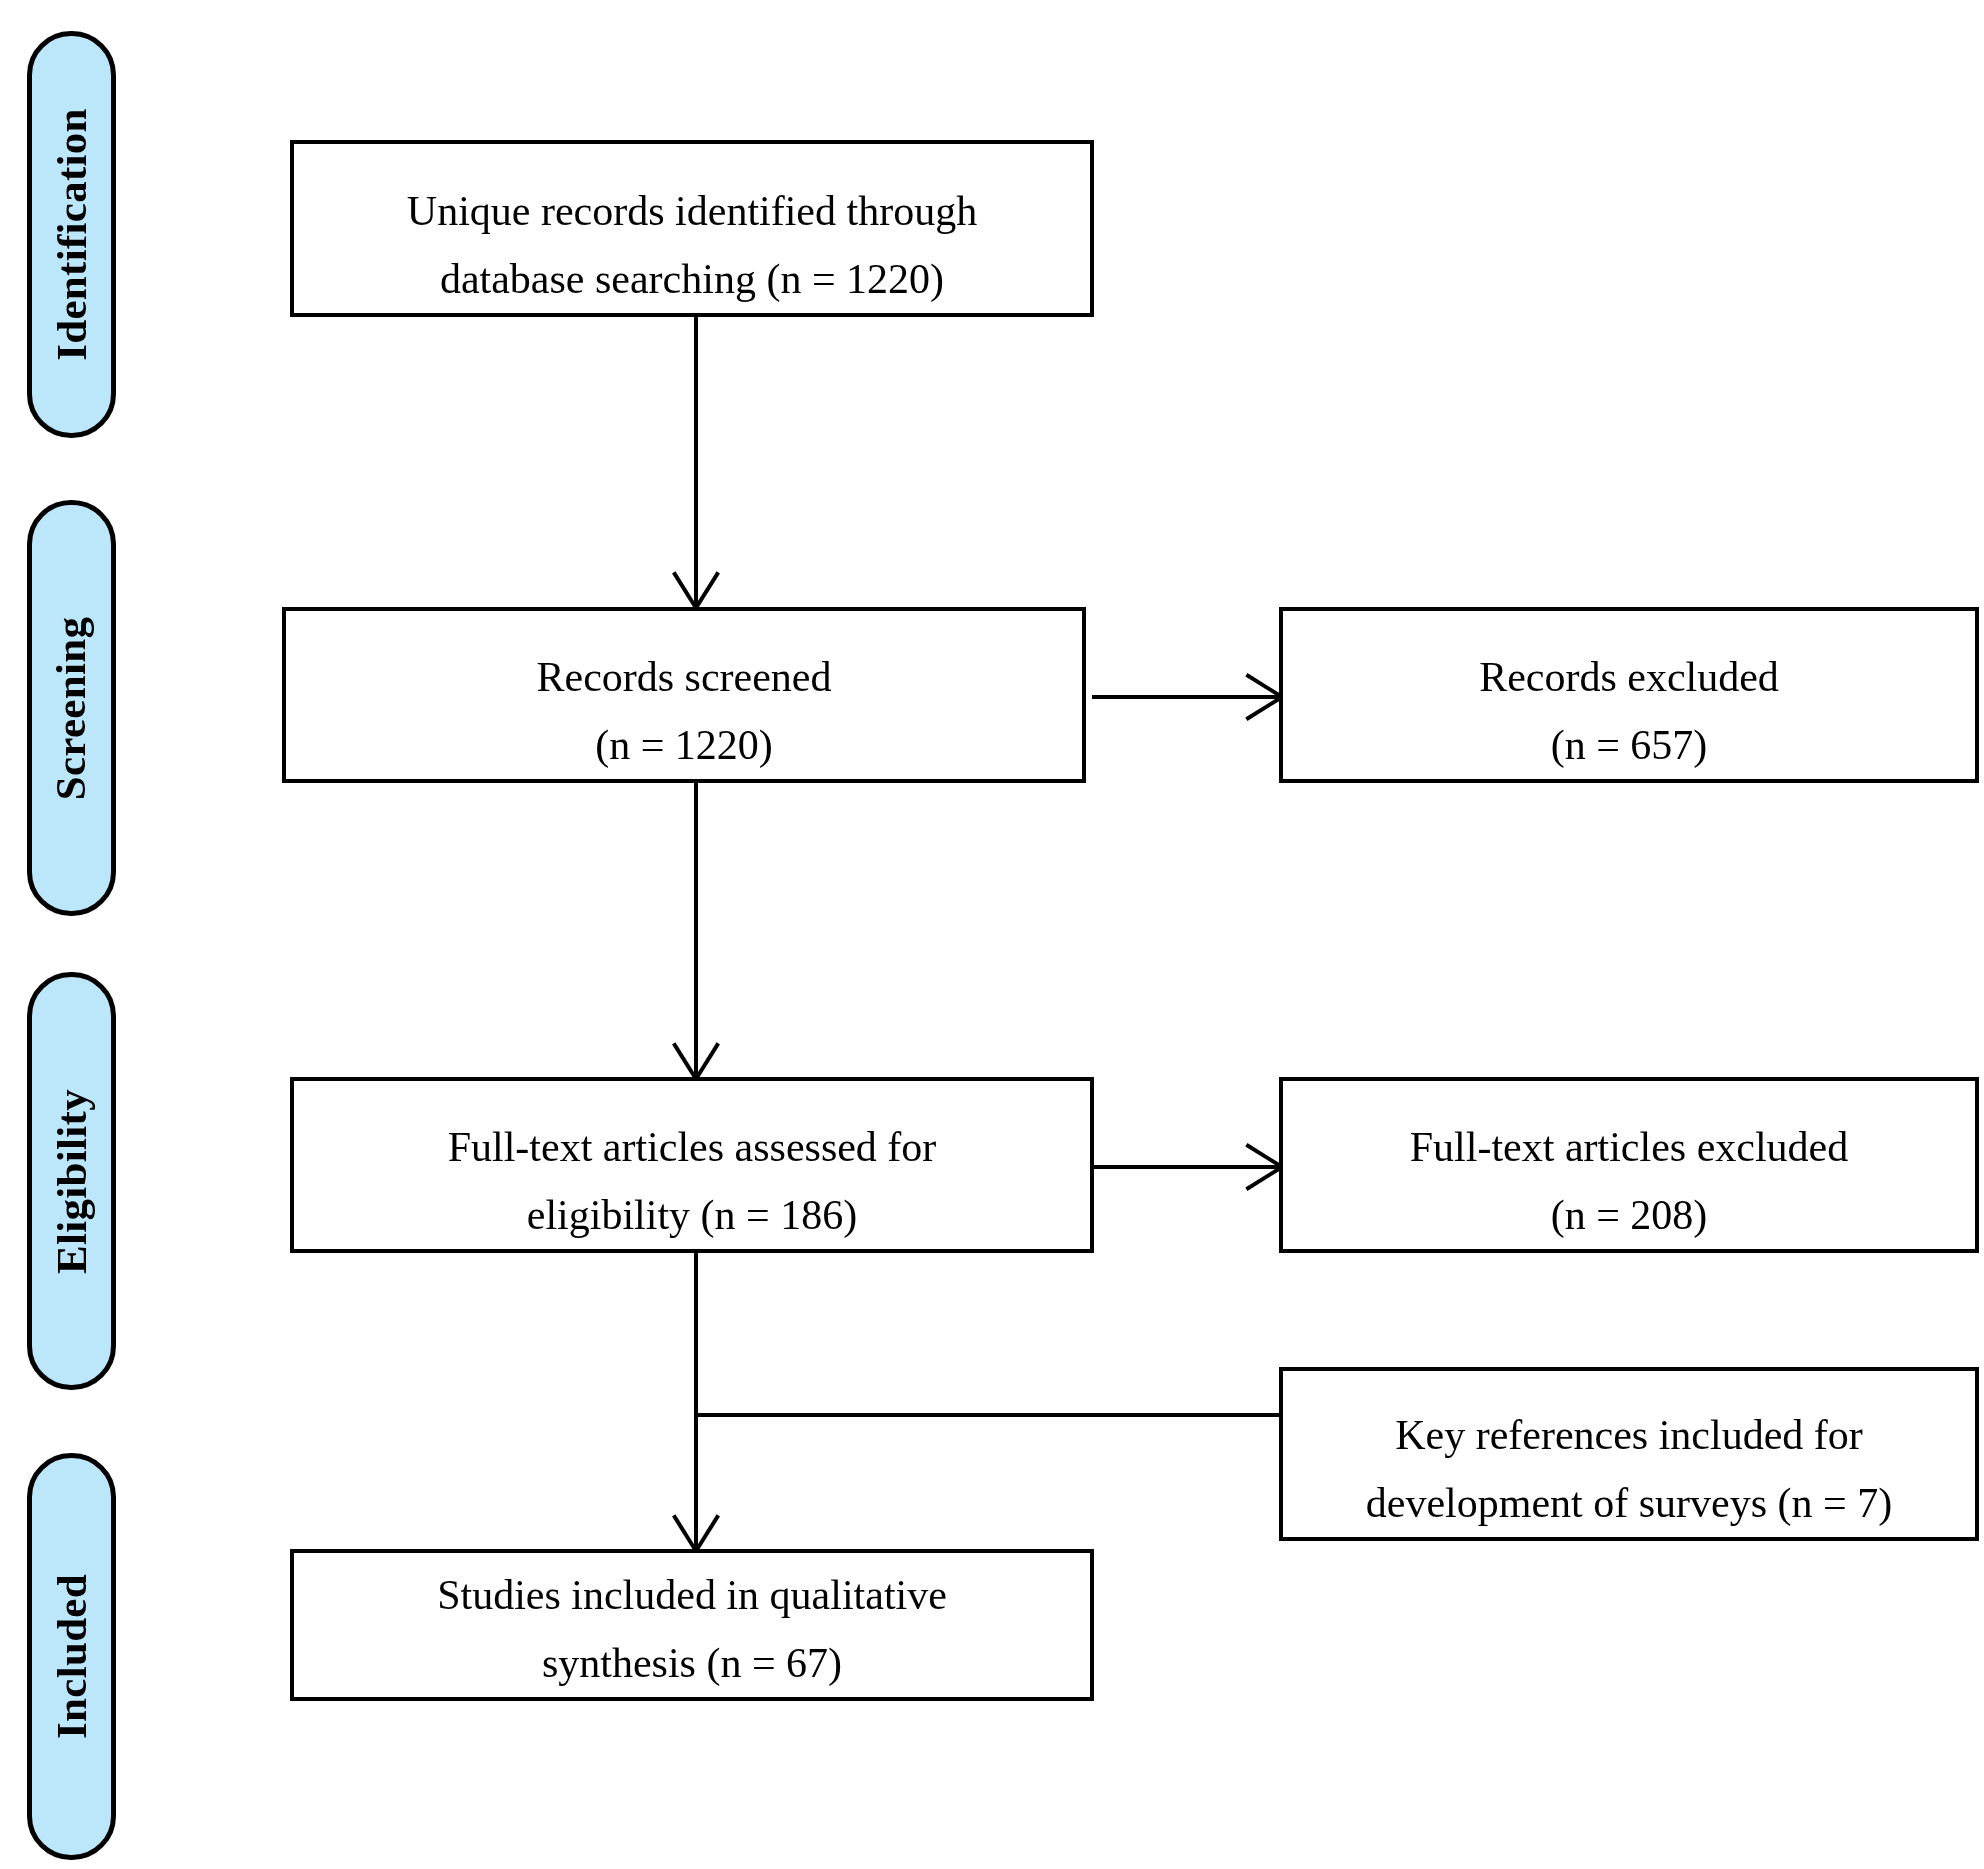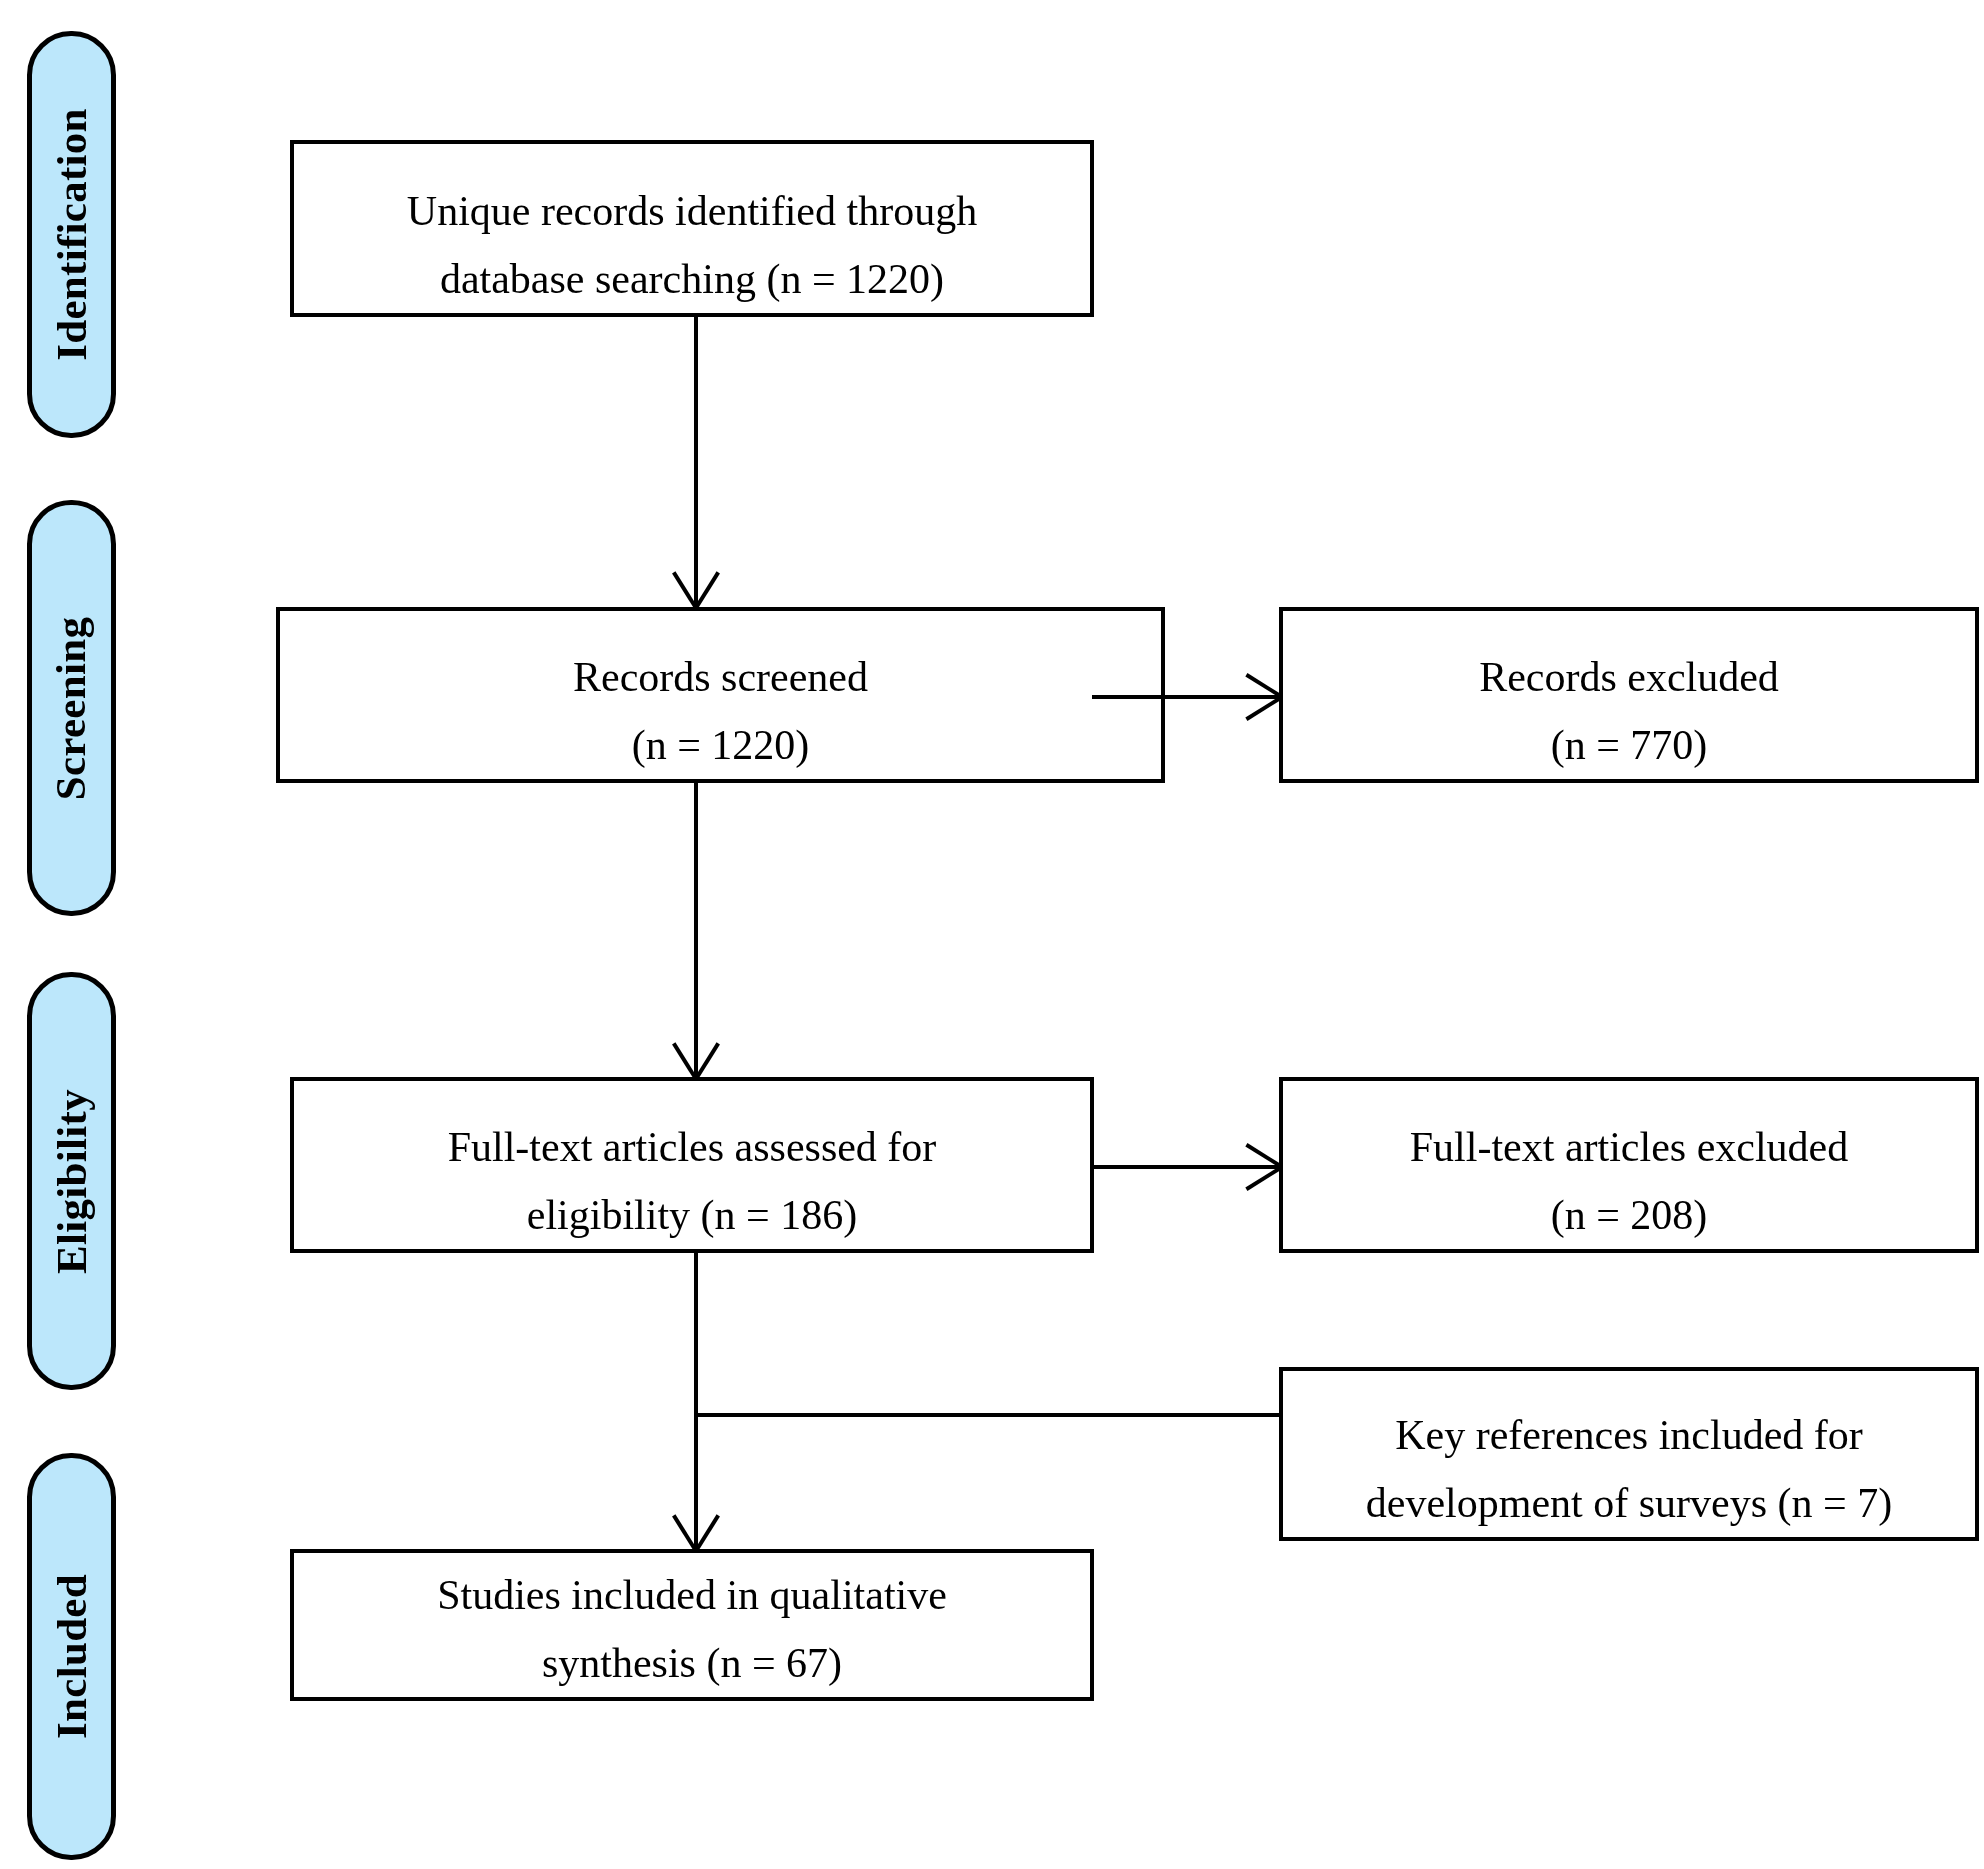--- a/index.html
+++ b/index.html
@@ -147,7 +147,7 @@
 database searching (n = 1220)</span>
   </div>
 
-  <div class="flow-box" style="left:276px; top:607px; width:889px; height:176px;">
+  <div class="flow-box" style="left:282px; top:607px; width:804px; height:176px;">
     <span class="box-text">Records screened
 (n = 1220)</span>
   </div>

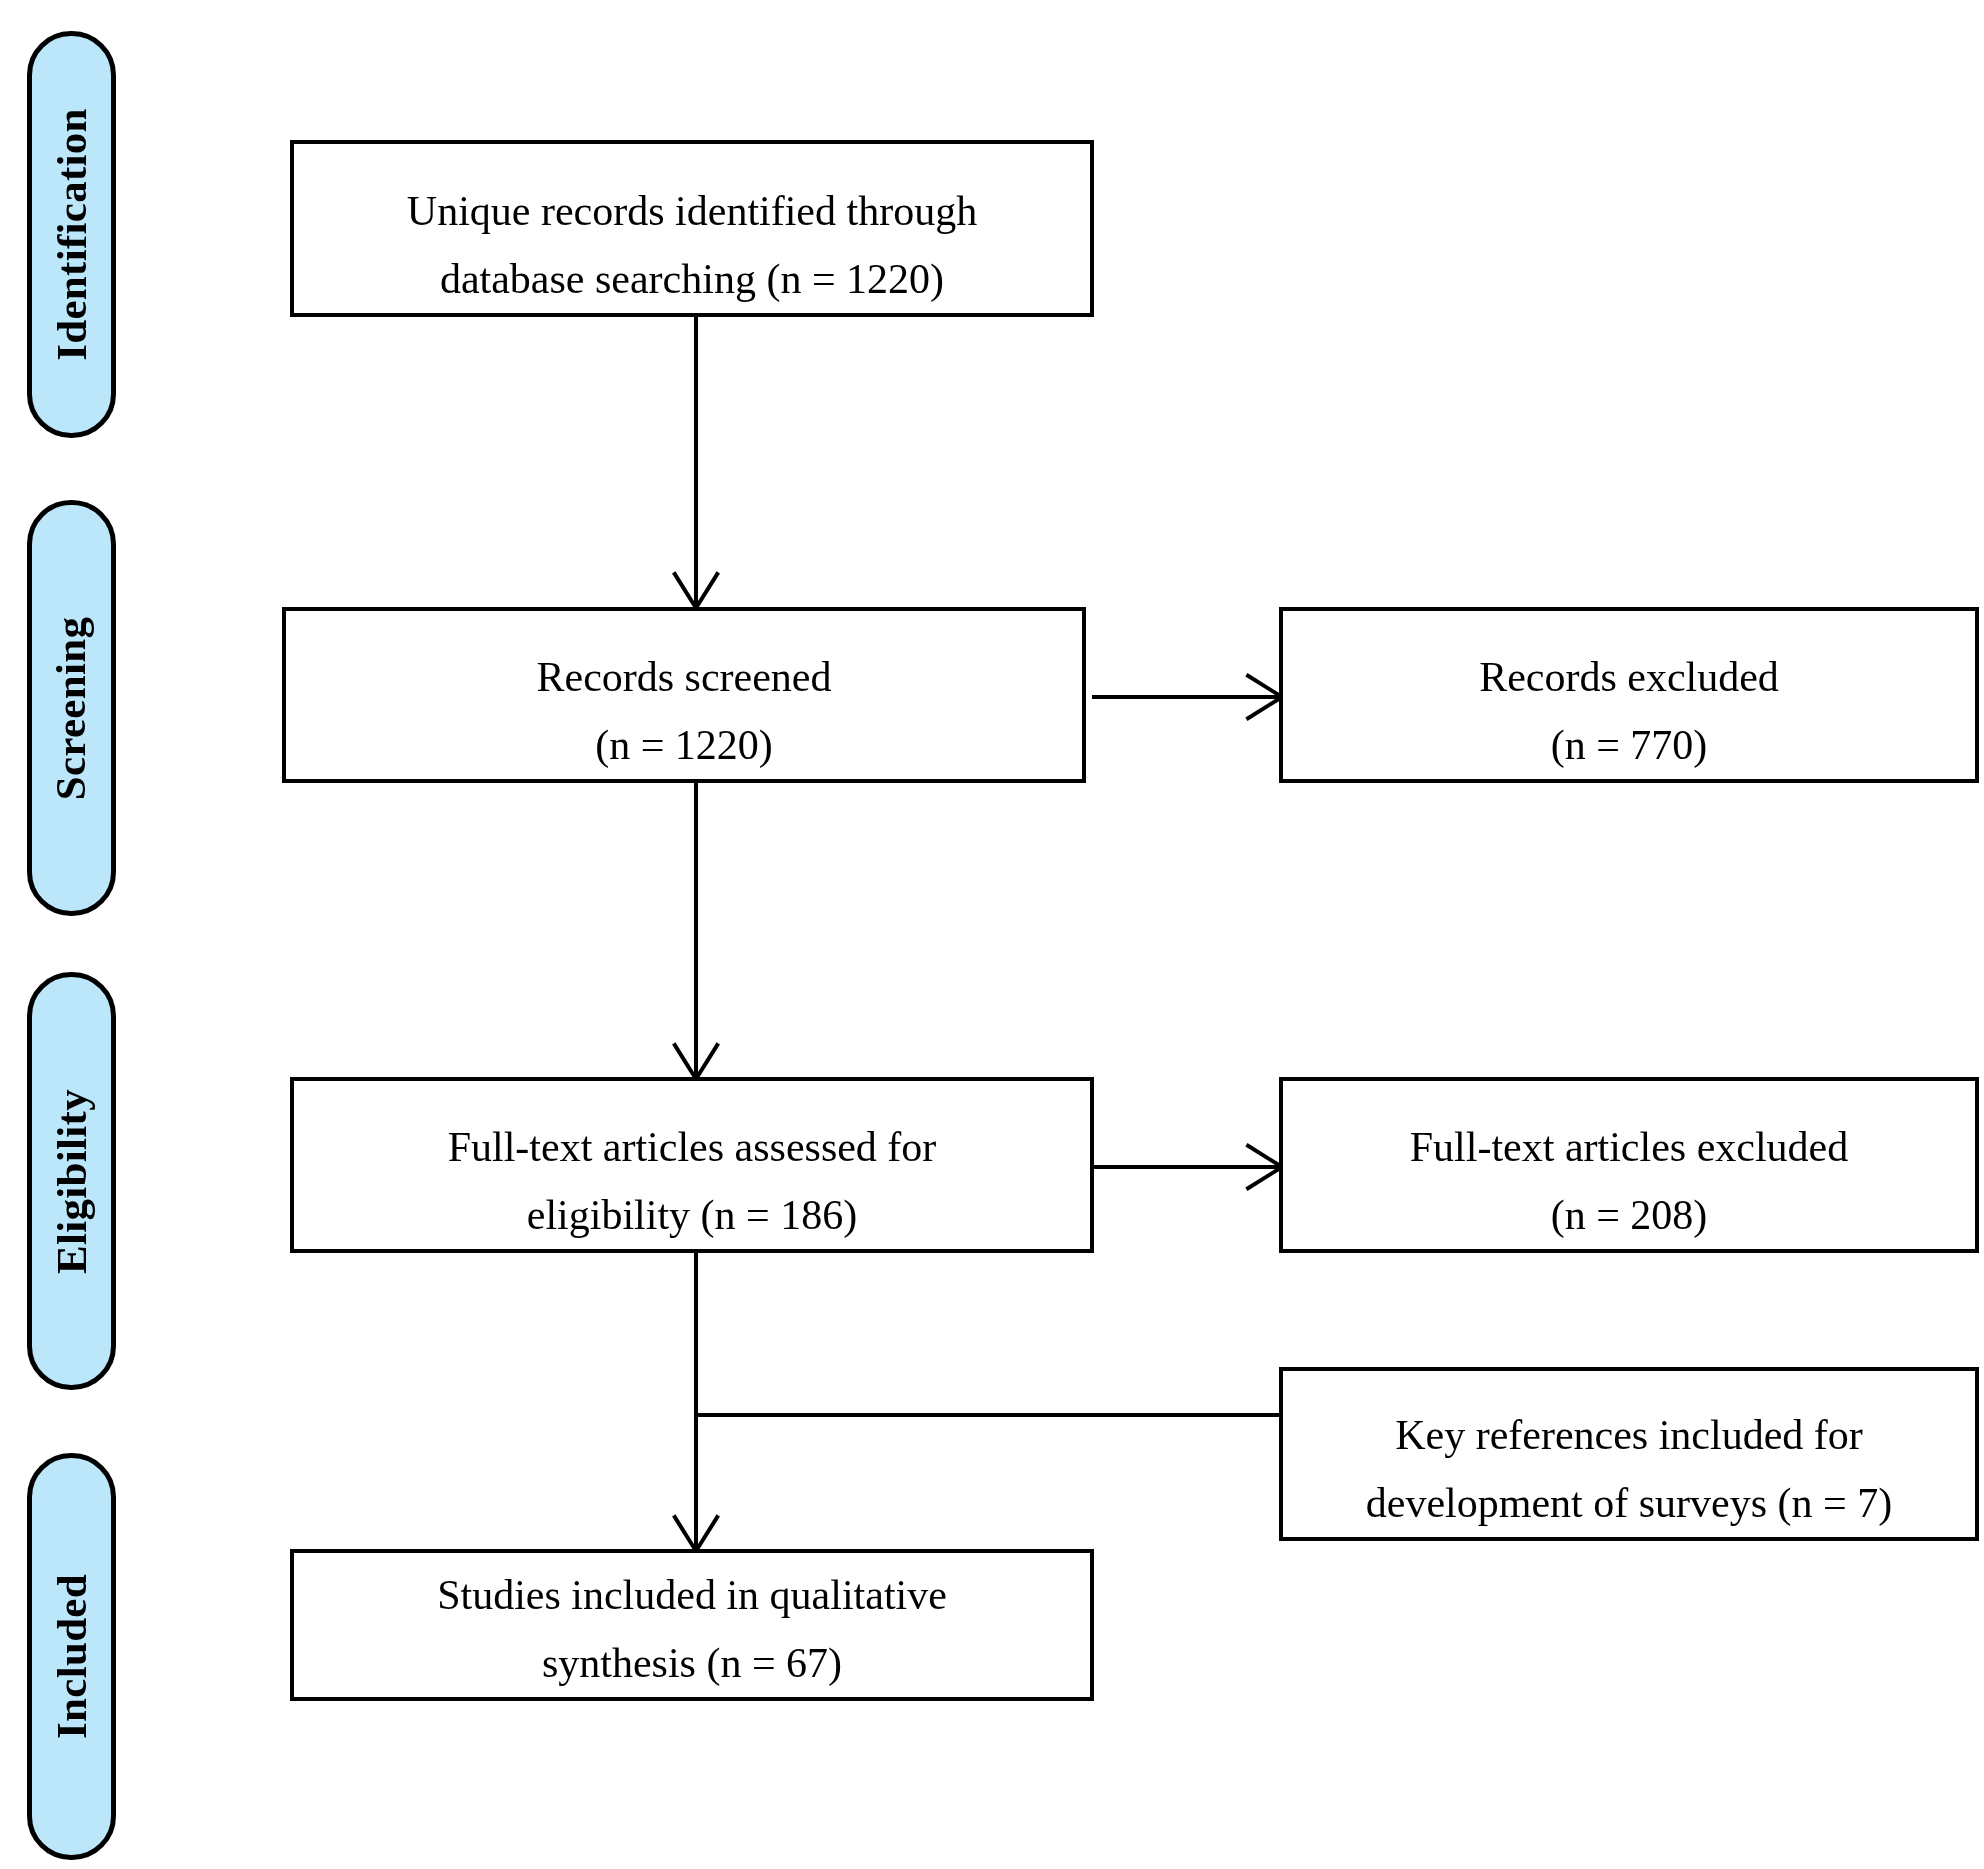--- a/index.html
+++ b/index.html
@@ -154,7 +154,7 @@
 
   <div class="flow-box" style="left:1279px; top:607px; width:700px; height:176px;">
     <span class="box-text">Records excluded
-(n = 770)</span>
+(n = 657)</span>
   </div>
 
   <div class="flow-box" style="left:290px; top:1077px; width:804px; height:176px;">

